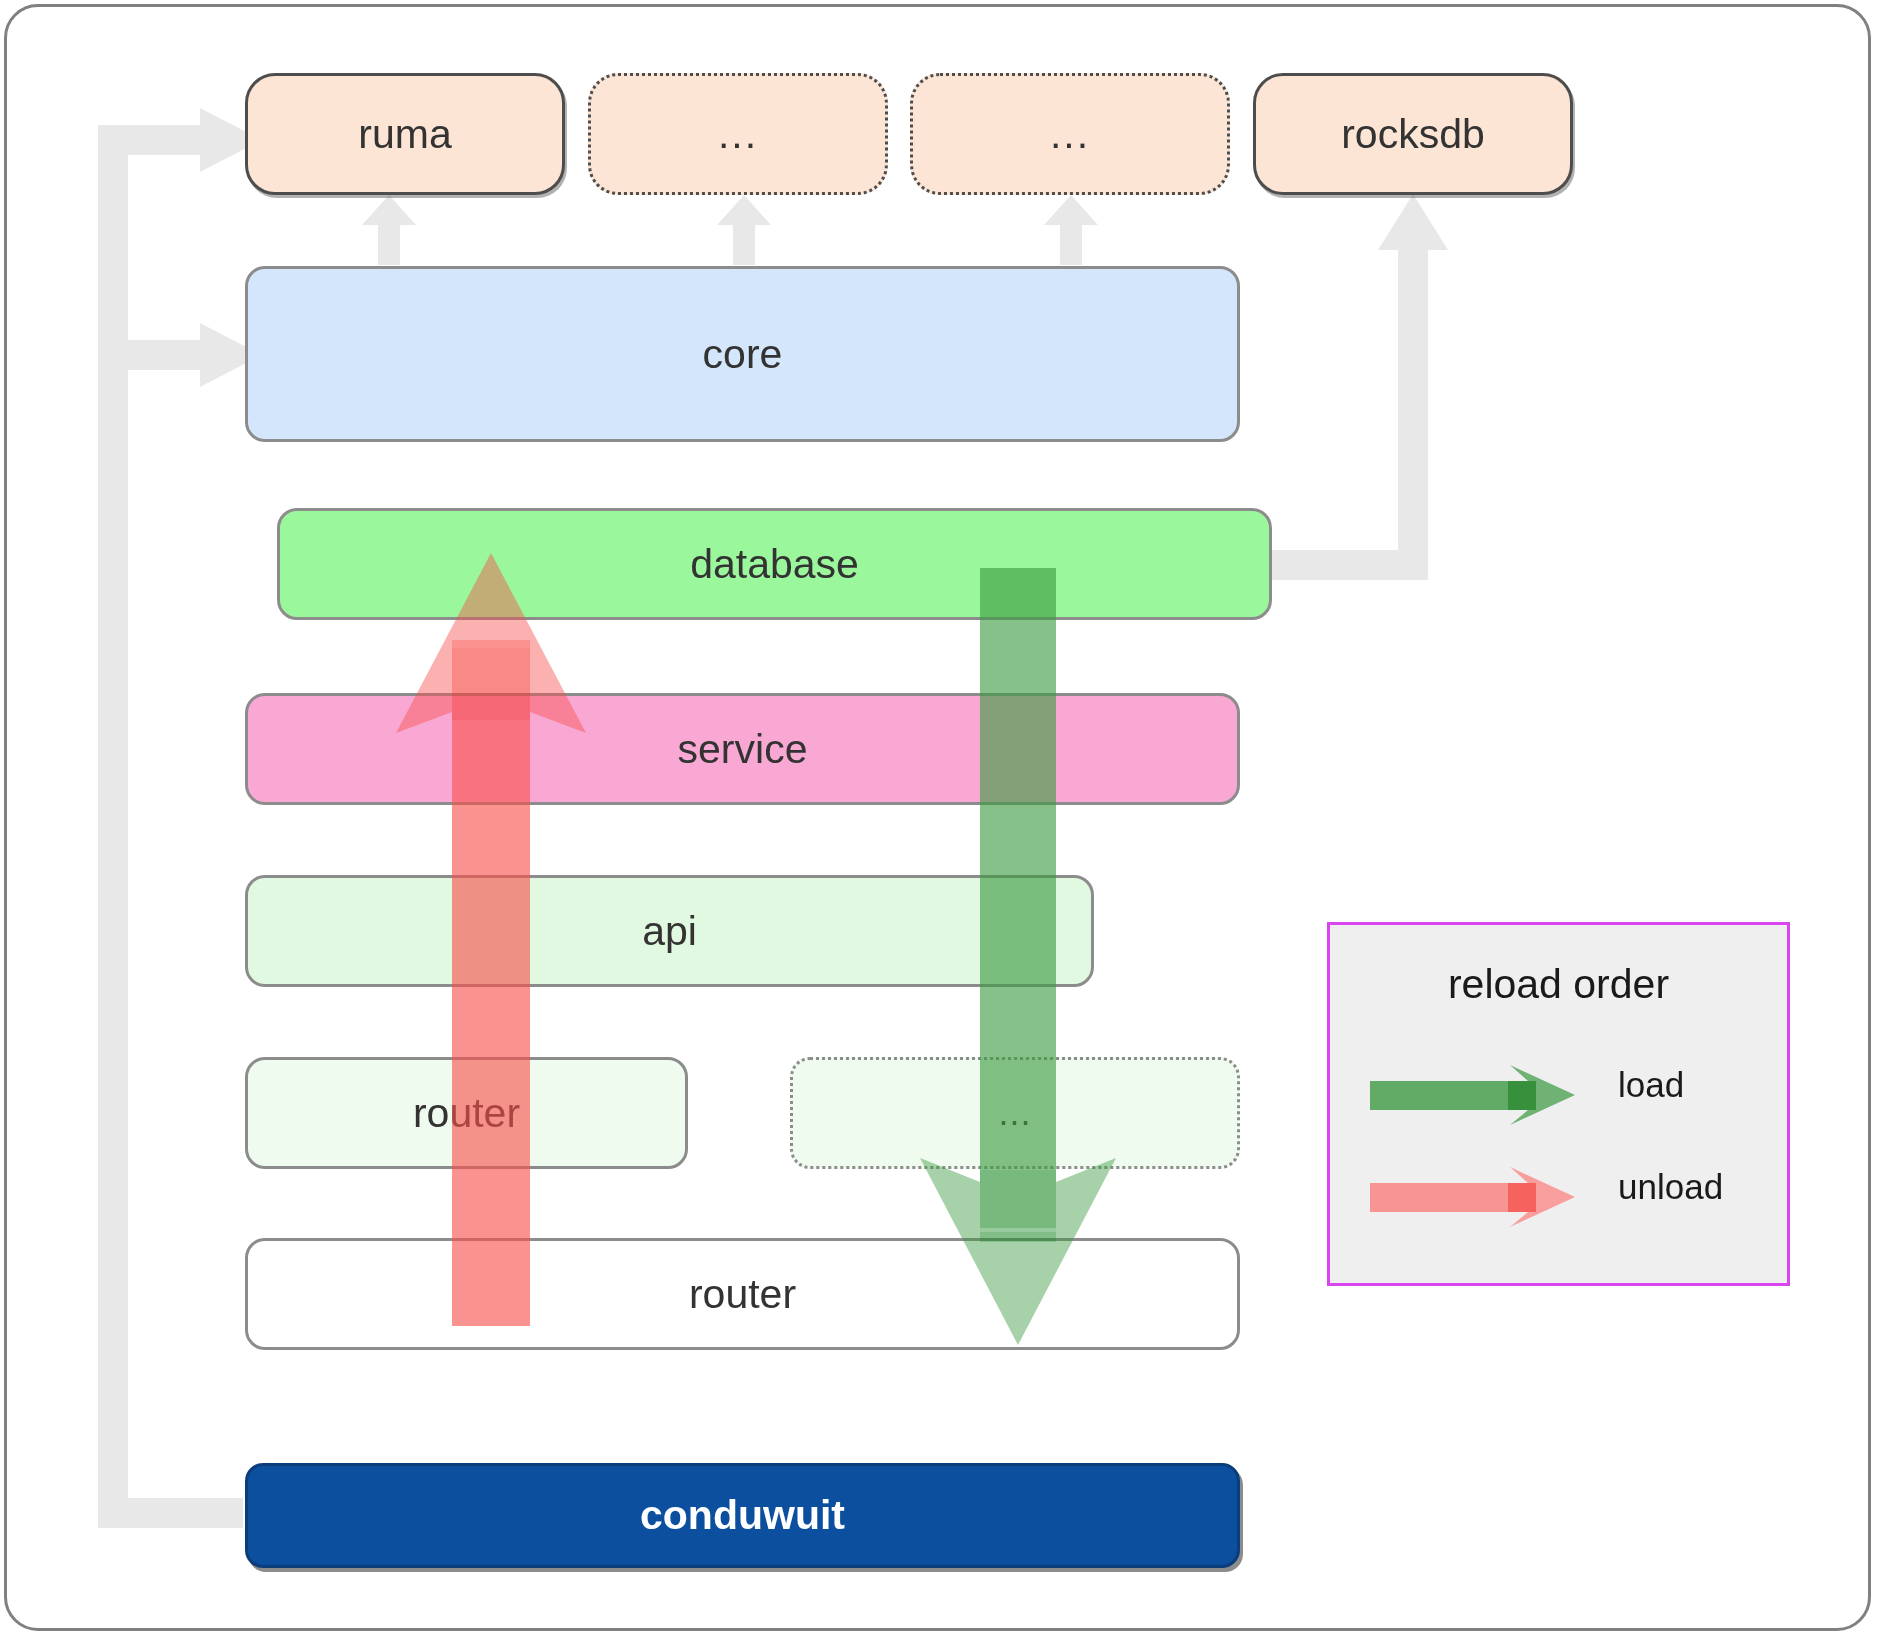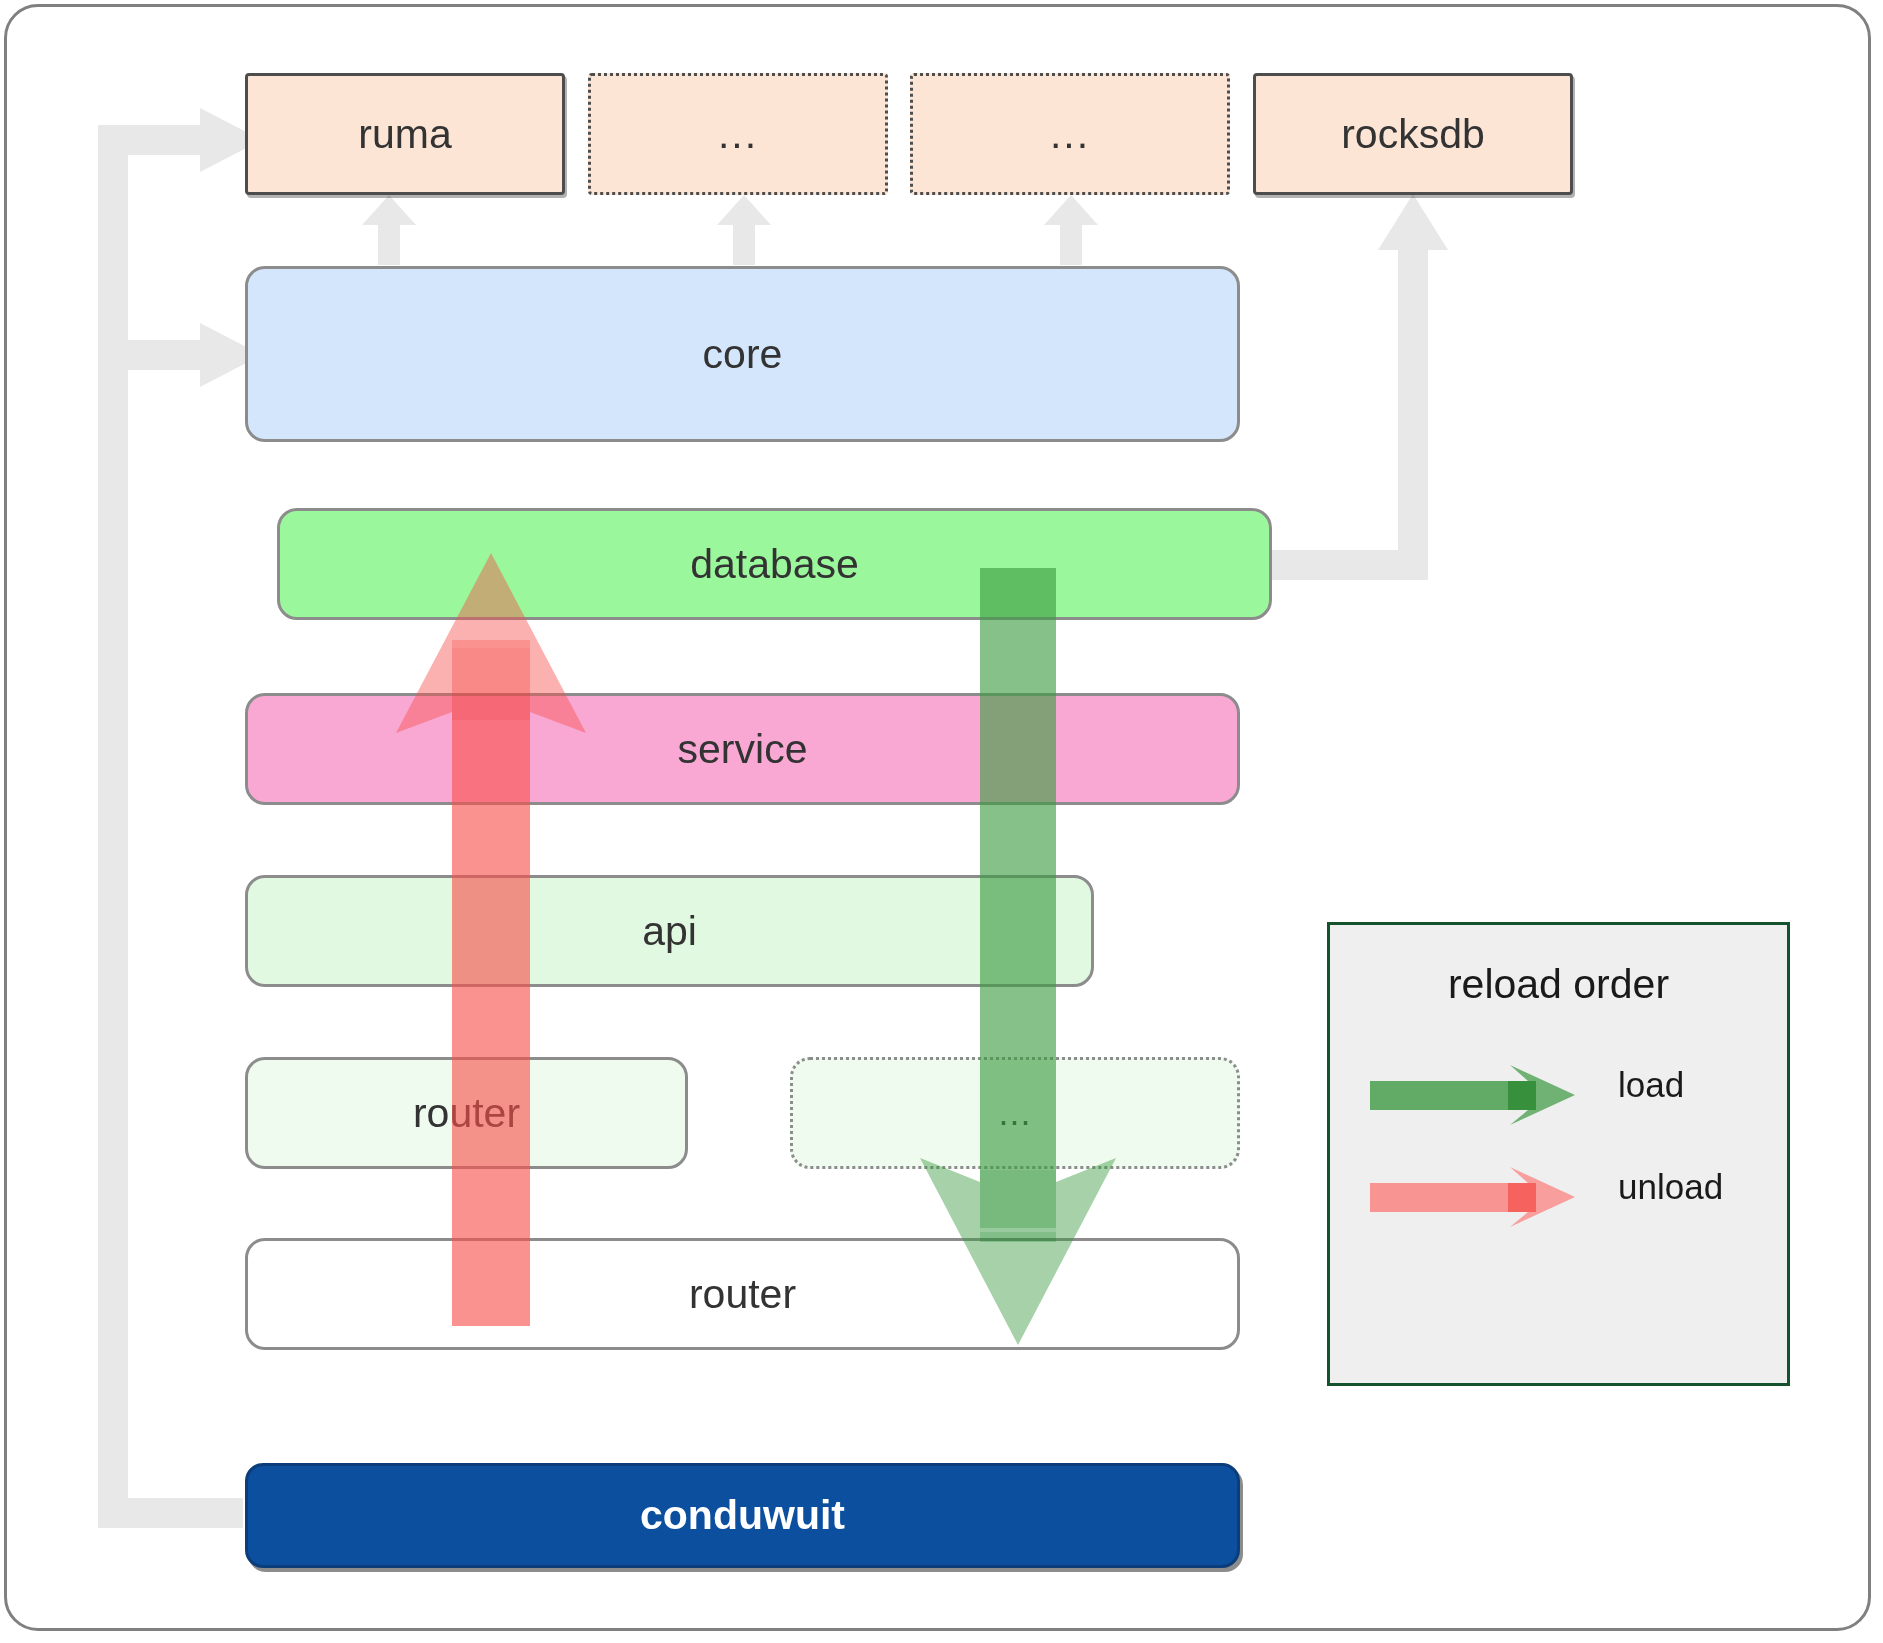--- a/index.html
+++ b/index.html
@@ -48,7 +48,7 @@
   
   .dep {
     background: #fce5d5;
-    border-radius: 4px;
+    border-radius: 30px;
     height: 122px;
     top: 73px;
   }

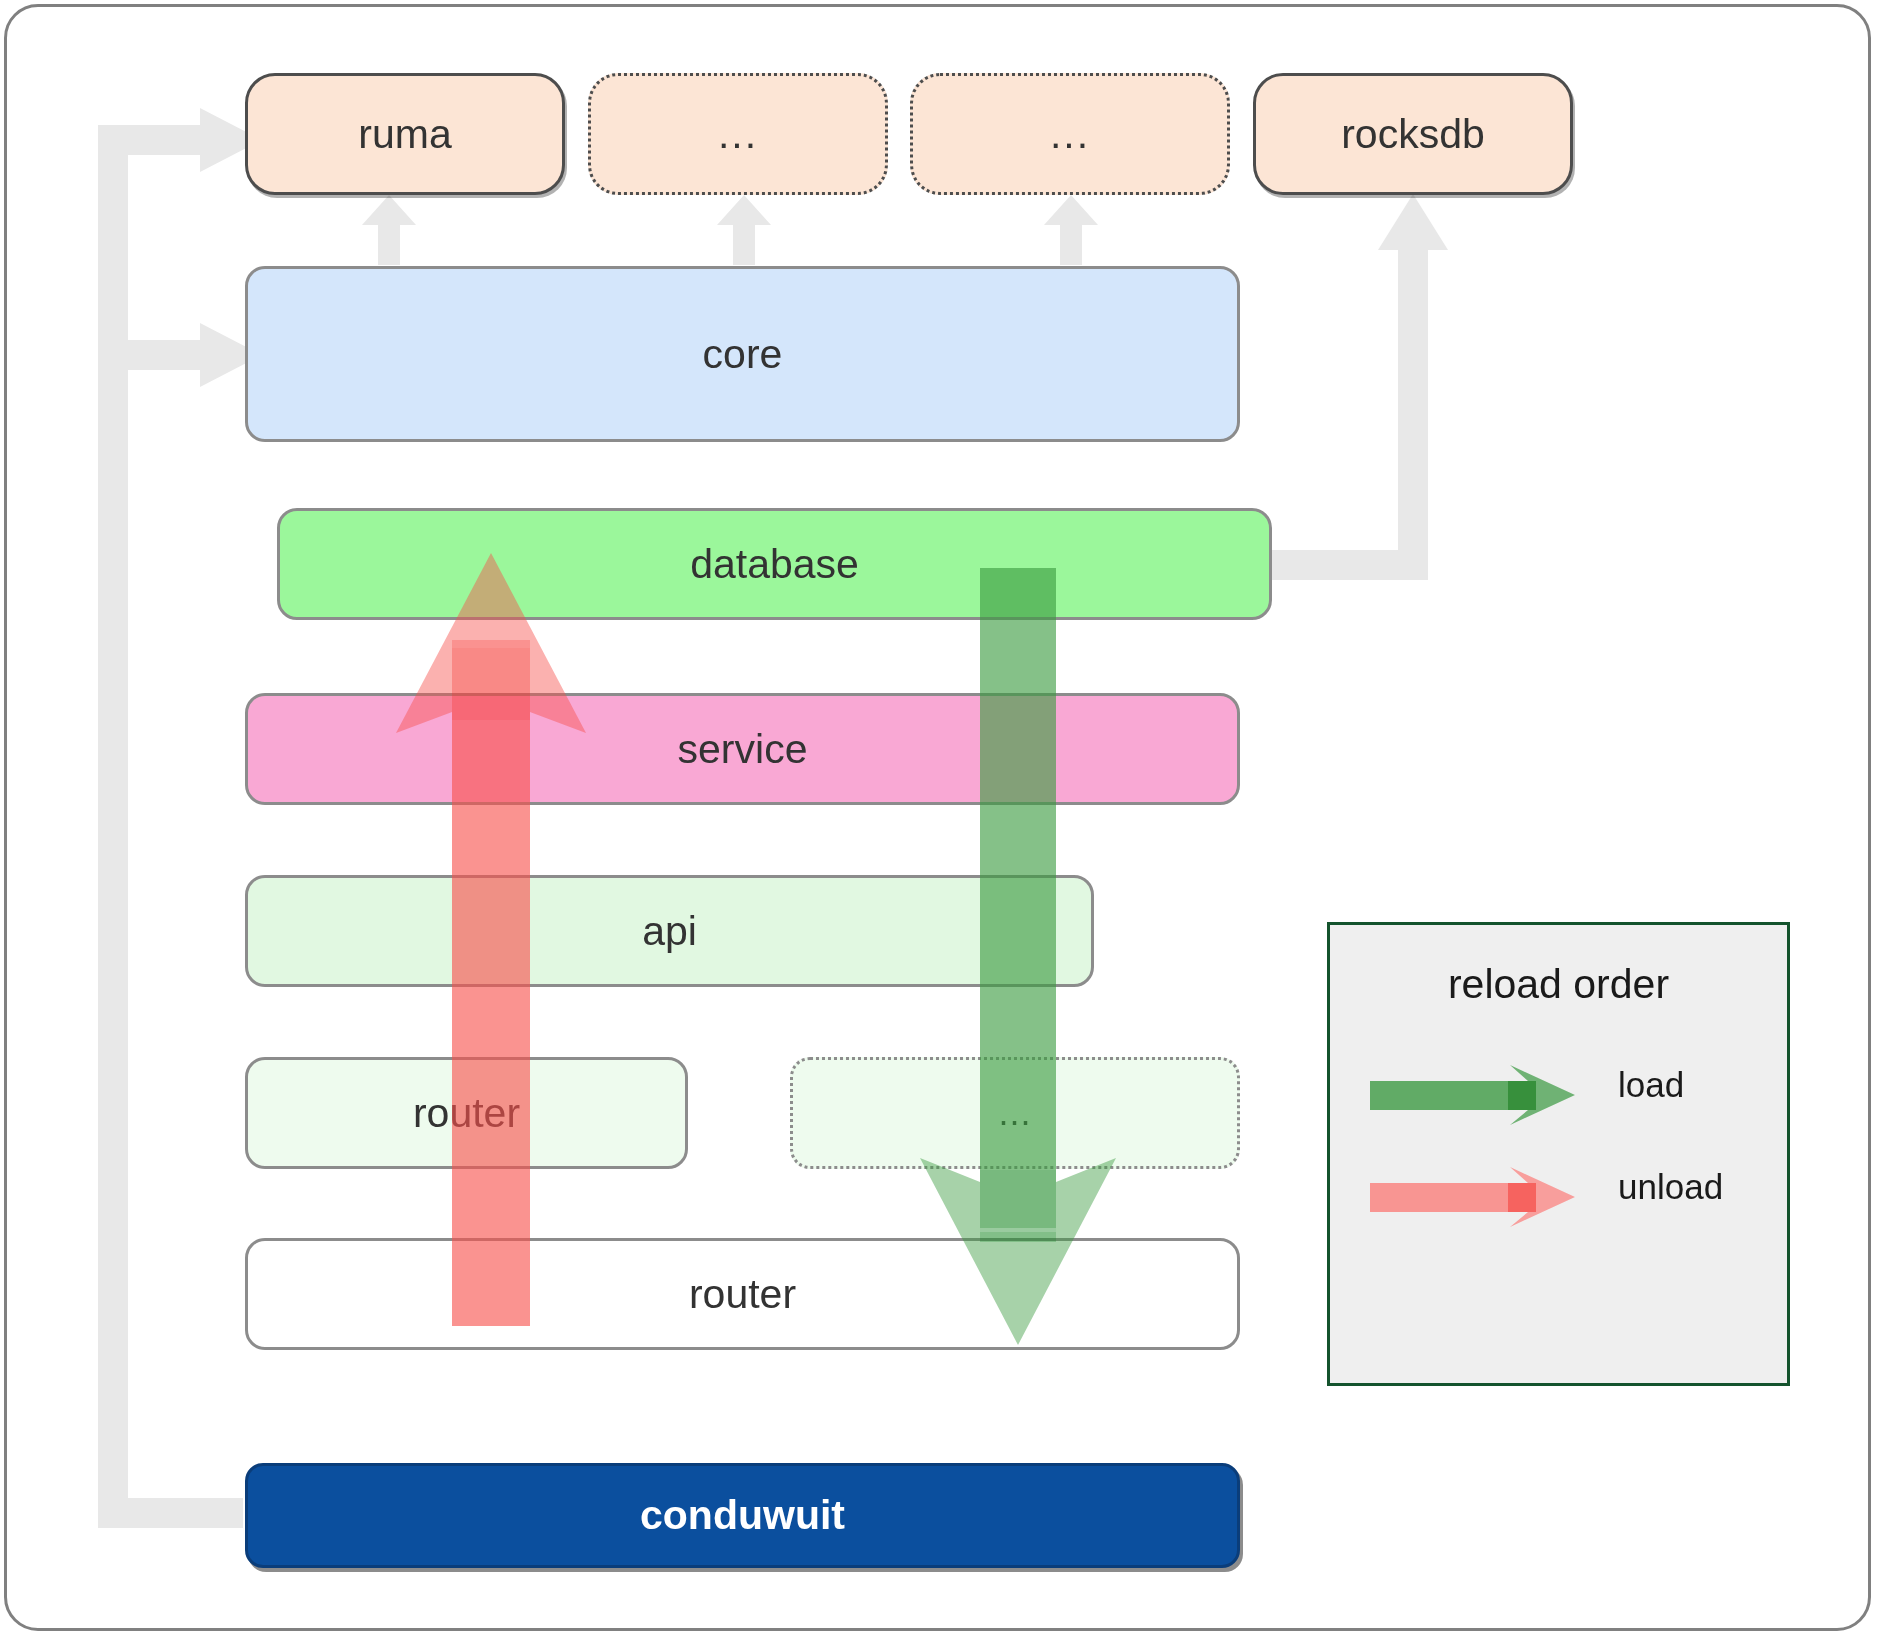--- a/index.html
+++ b/index.html
@@ -94,9 +94,9 @@
     left: 1327px;
     top: 922px;
     width: 463px;
-    height: 464px;
+    height: 364px;
     background: #efefef;
-    border: 3px solid #14532d;
+    border: 3px solid #d946ef;
     box-sizing: border-box;
   }
   #legend-title {

